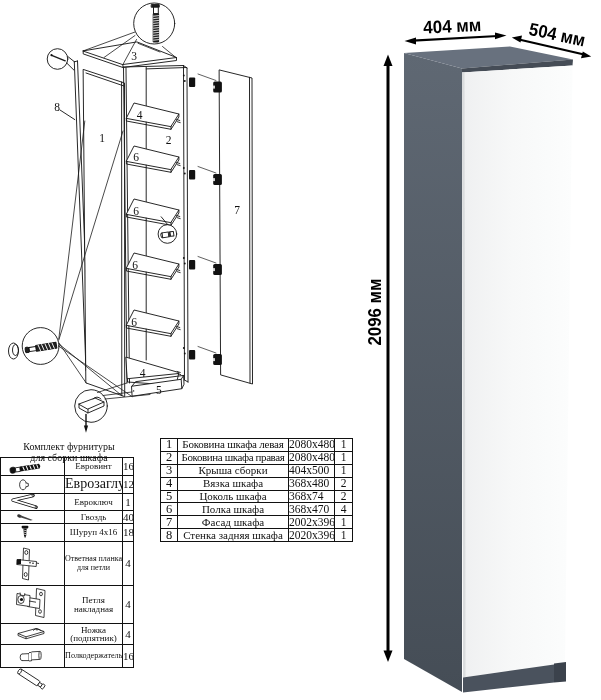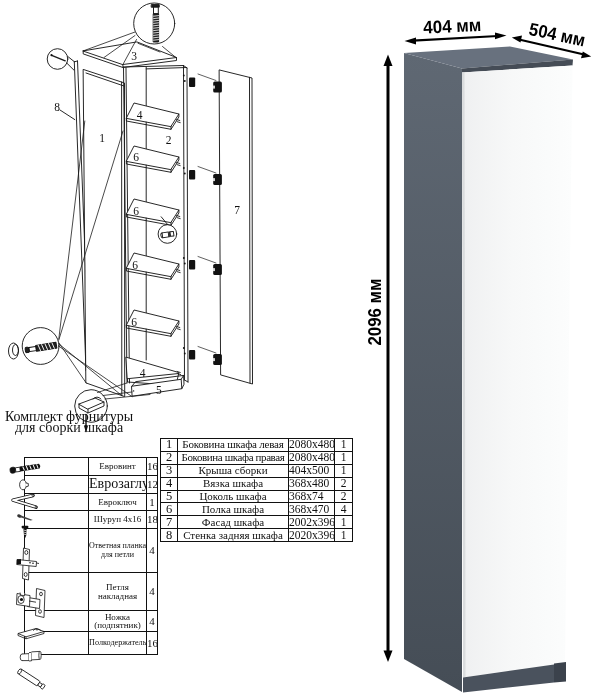--- a/index.html
+++ b/index.html
@@ -10,8 +10,8 @@
   .tbl td{border:1px solid #111;padding:0;text-align:center;vertical-align:middle;
           font-family:"Liberation Serif", serif;color:#111;overflow:hidden;
           white-space:nowrap;line-height:1;}
-  .hwtitle{position:absolute;left:0px;top:412px;width:138px;text-align:center;
-           font-family:"Liberation Serif", serif;font-size:14px;color:#111;line-height:10.8px;}
+  .hwtitle{position:absolute;left:0px;top:442px;width:138px;text-align:center;
+           font-family:"Liberation Serif", serif;font-size:10px;color:#111;line-height:10.8px;}
   #parts tr{height:12.9px;}
   #parts td{line-height:11px;}
   #parts td.n{font-size:12.5px;}

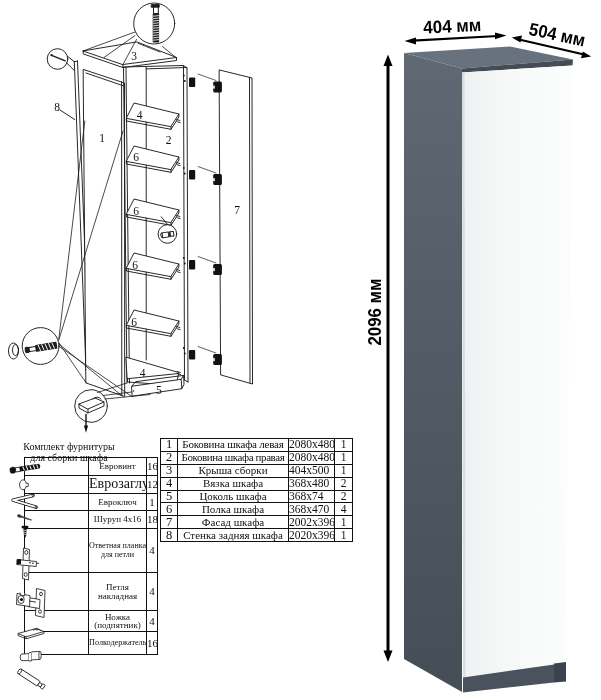--- a/index.html
+++ b/index.html
@@ -295,7 +295,7 @@
 
 <div class="hwtitle">Комплект фурнитуры<br>для сборки шкафа</div>
 
-<table class="tbl" id="hw" style="left:0px;top:457px;width:133px;margin-left:24px;">
+<table class="tbl" id="hw" style="left:0px;top:457px;width:133px;">
   <colgroup>
         <col style="width:64px">
         <col style="width:58px">

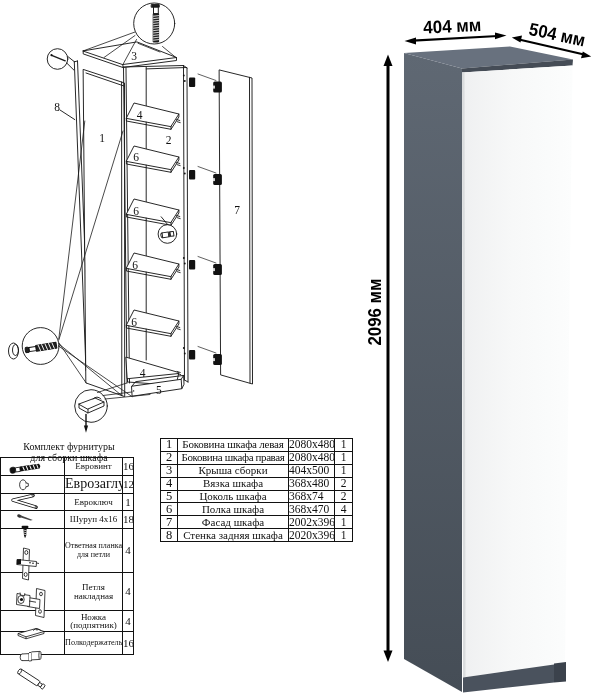--- a/index.html
+++ b/index.html
@@ -317,6 +317,11 @@
           <td class="nm">Евроключ</td>
           <td class="q">1</td>
         </tr>
+  <tr style="height:13px">
+          <td></td>
+          <td class="nm">Гвоздь</td>
+          <td class="q">40</td>
+        </tr>
   <tr style="height:18px">
           <td></td>
           <td class="nm">Шуруп 4х16</td>

